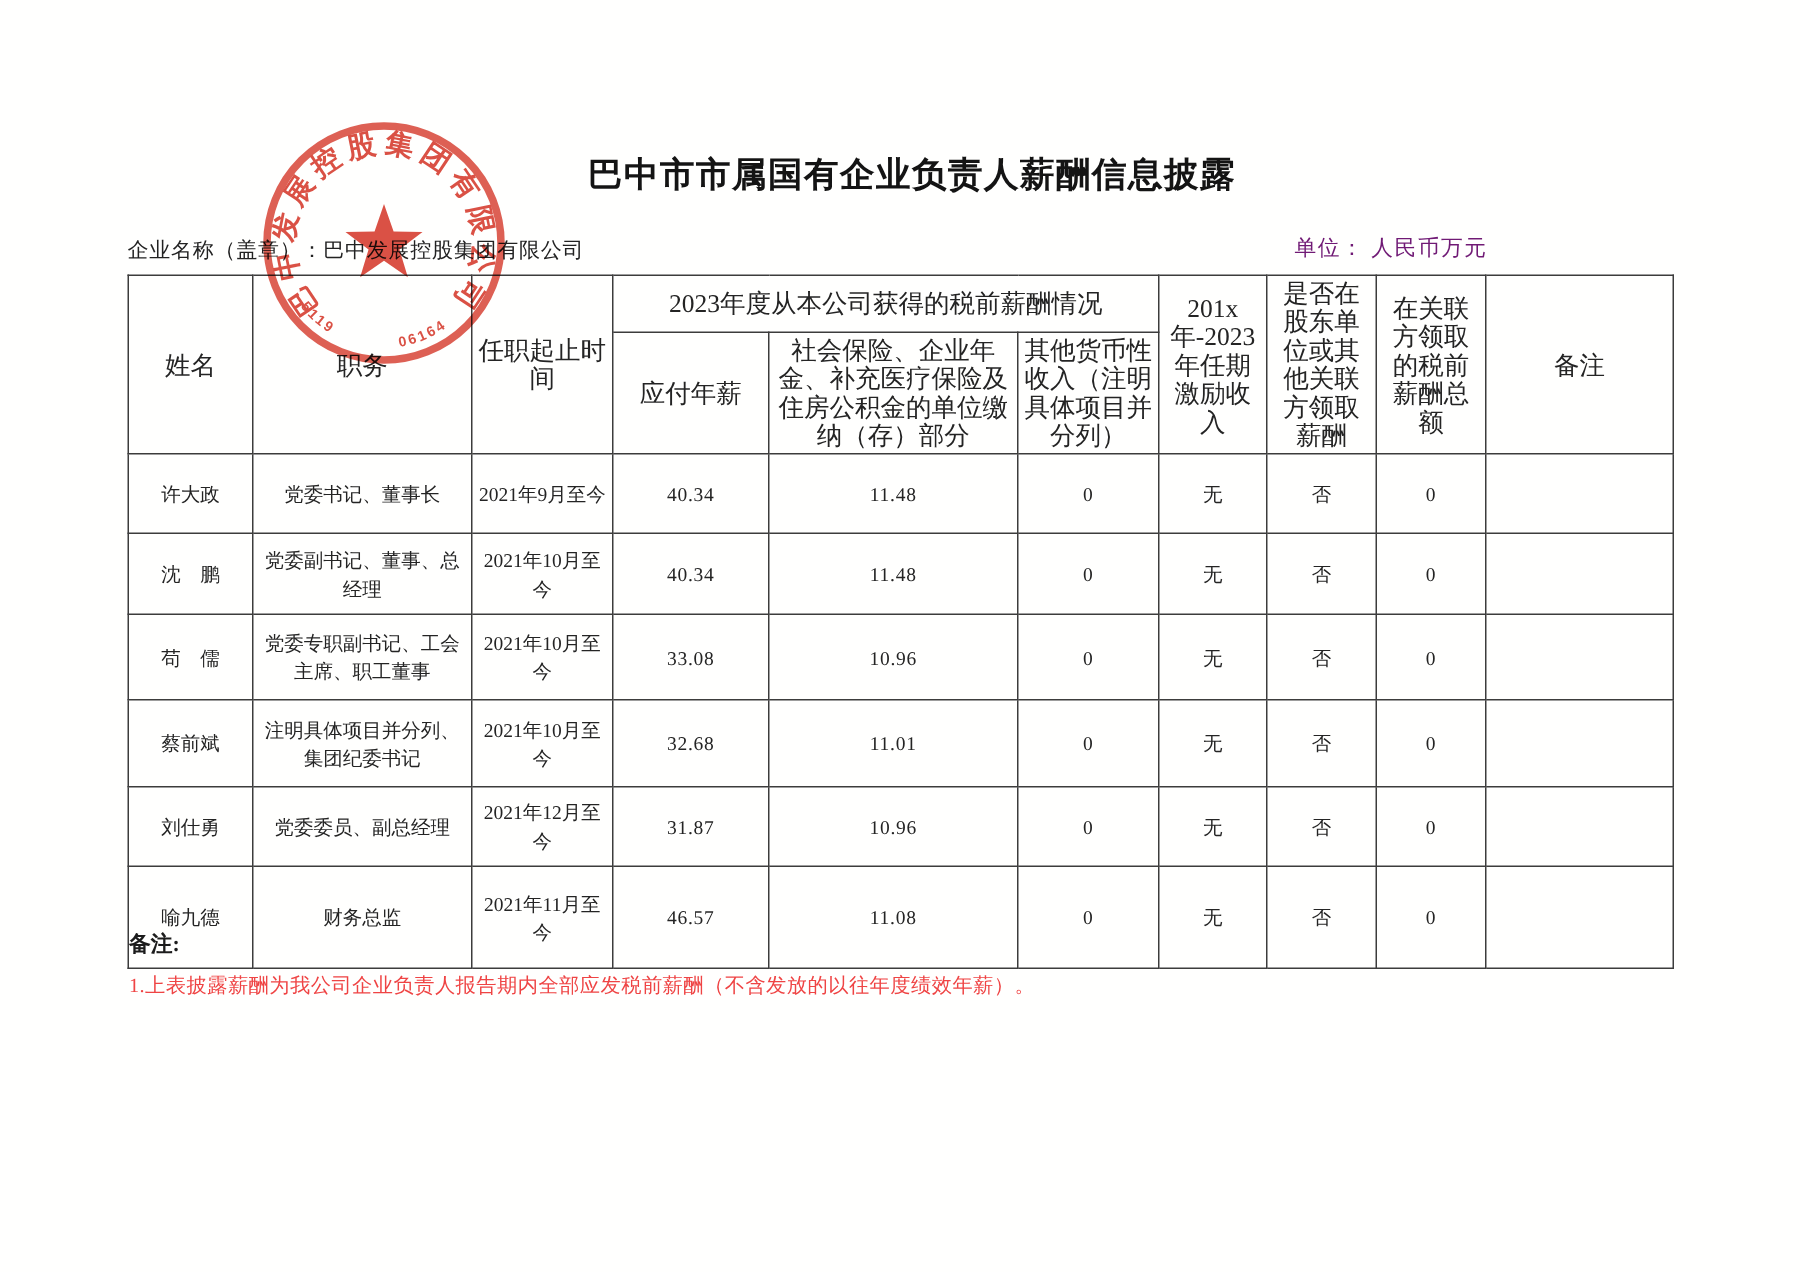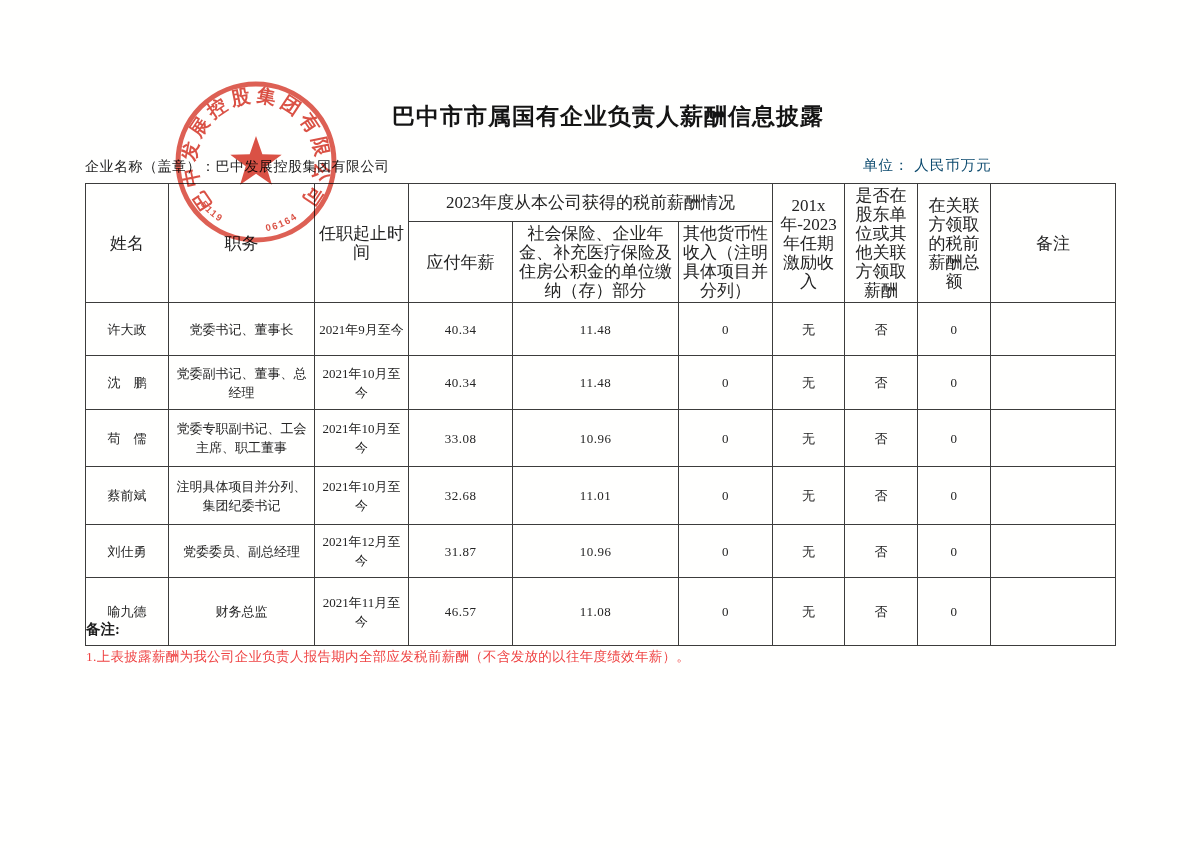--- a/index.html
+++ b/index.html
@@ -28,7 +28,7 @@
   }
   .meta-unit{
     position:absolute;top:156px;left:863px;
-    font-size:14.5px;color:#0c4a6e;letter-spacing:1px;
+    font-size:14.5px;color:#701a75;letter-spacing:1px;
   }
 
   

